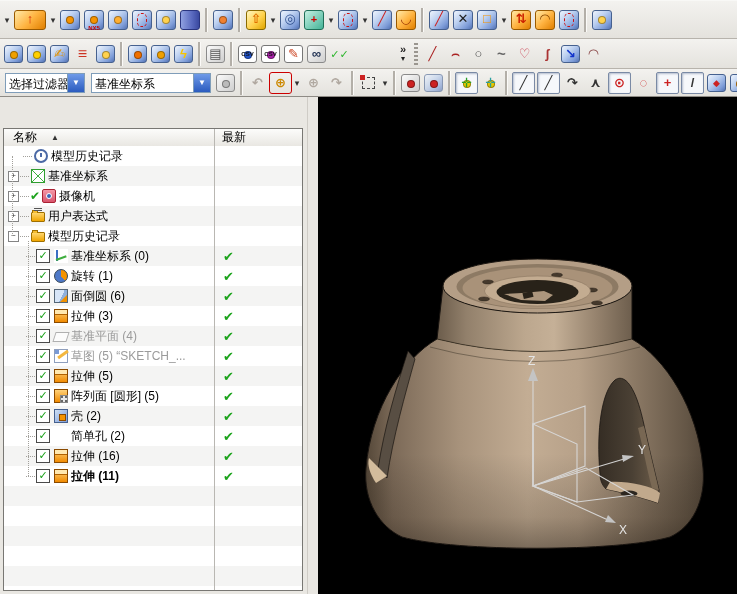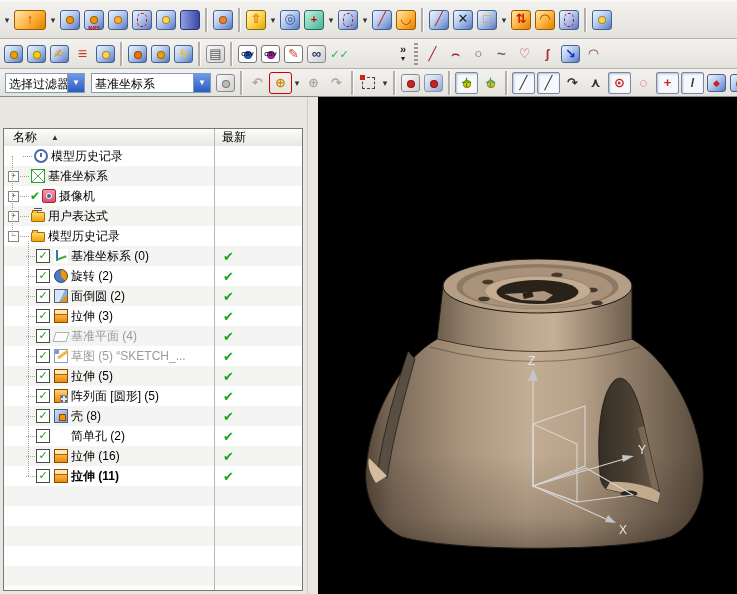--- a/index.html
+++ b/index.html
@@ -480,7 +480,7 @@
                 <span class="hstub"></span>
                 <span class="cbx">✓</span>
                 <span class="mi mi-revolve"></span>
-                <span class="lbl">旋转 (2)</span>
+                <span class="lbl">旋转 (1)</span>
               </span>
     <span class="clatest">
                 <span class="lcheck">✔</span>

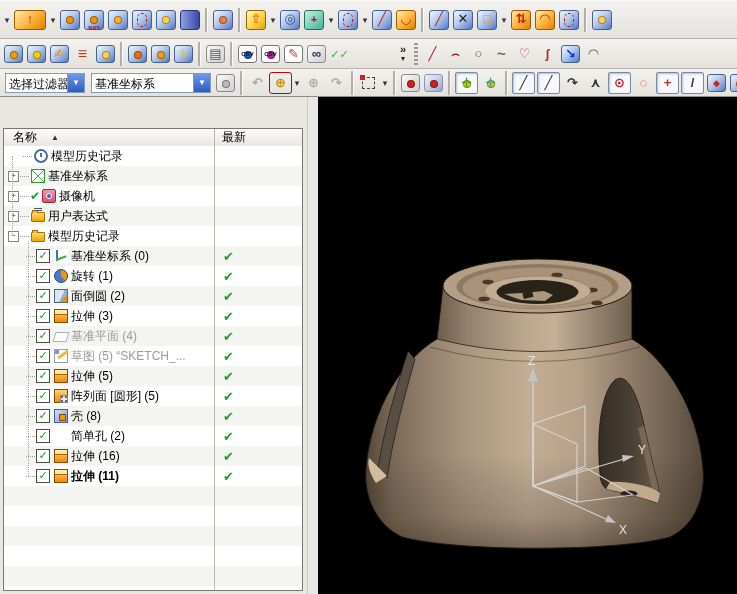--- a/index.html
+++ b/index.html
@@ -492,7 +492,7 @@
                 <span class="hstub"></span>
                 <span class="cbx">✓</span>
                 <span class="mi mi-blend"></span>
-                <span class="lbl">面倒圆 (2)</span>
+                <span class="lbl">面倒圆 (6)</span>
               </span>
     <span class="clatest">
                 <span class="lcheck">✔</span>

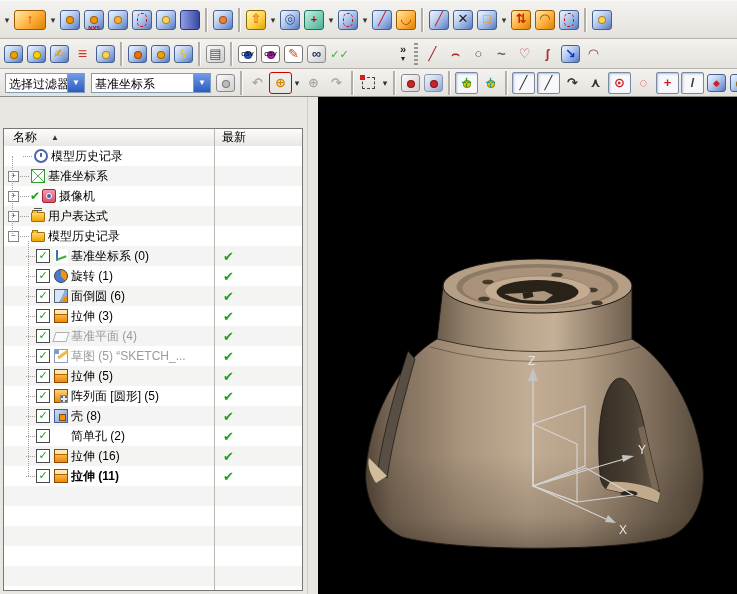--- a/index.html
+++ b/index.html
@@ -564,7 +564,7 @@
                 <span class="hstub"></span>
                 <span class="cbx">✓</span>
                 <span class="mi mi-shell"></span>
-                <span class="lbl">壳 (8)</span>
+                <span class="lbl">壳 (2)</span>
               </span>
     <span class="clatest">
                 <span class="lcheck">✔</span>

